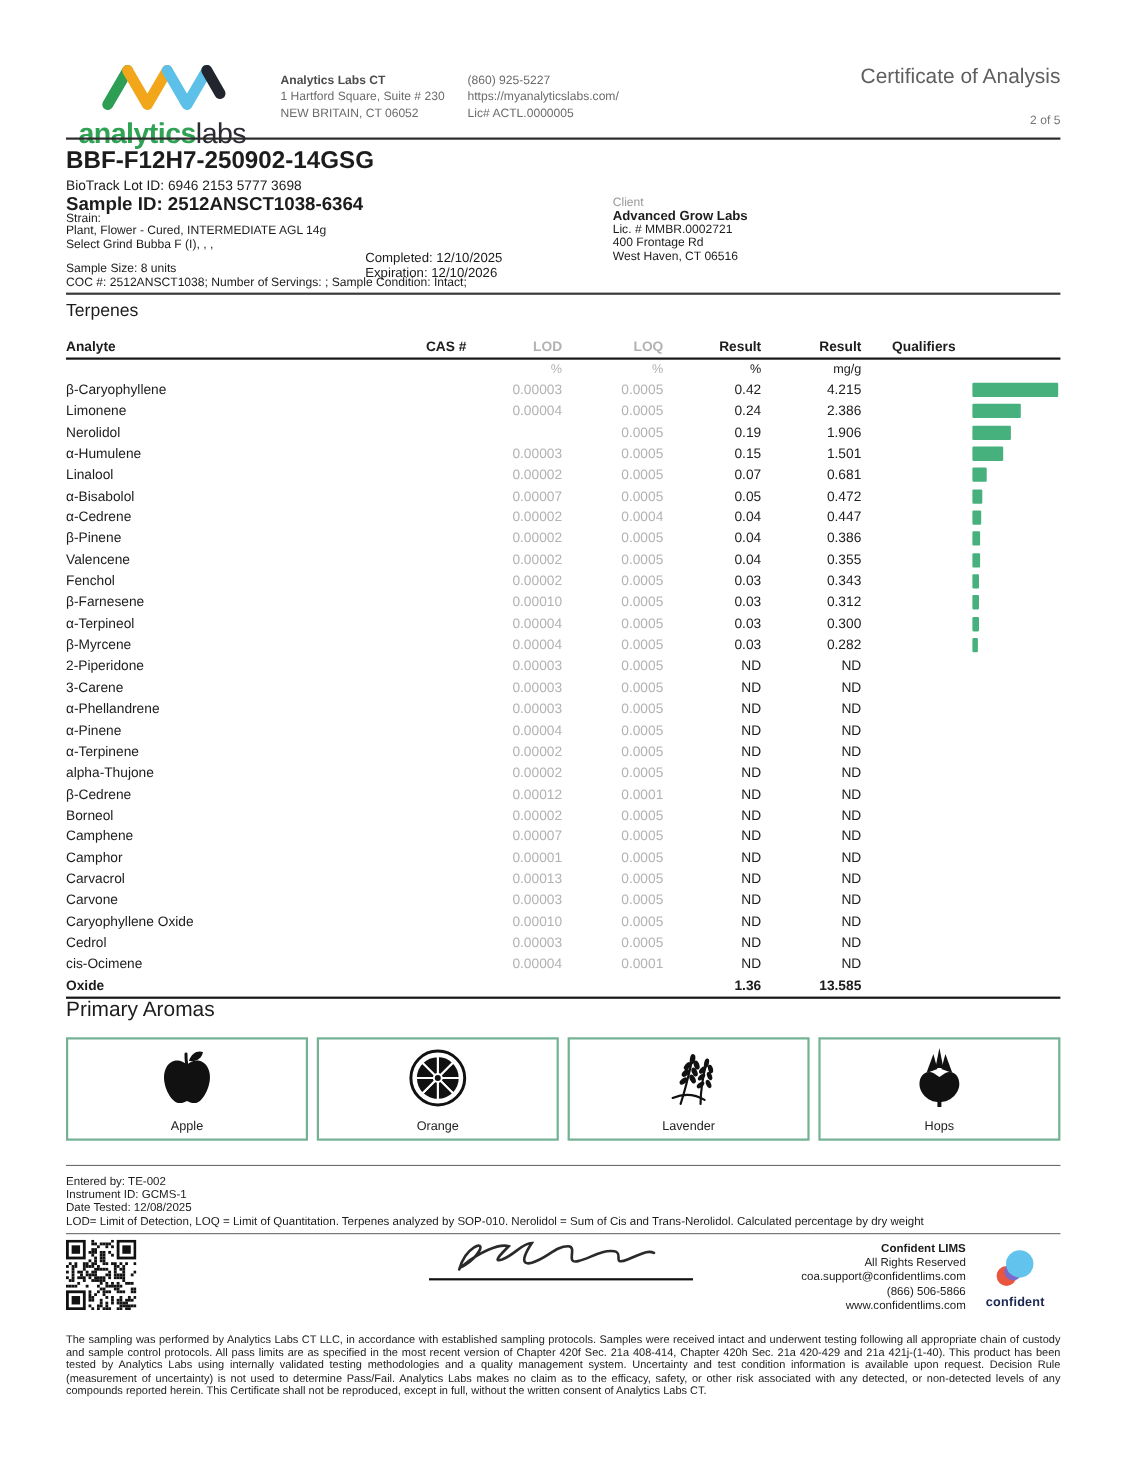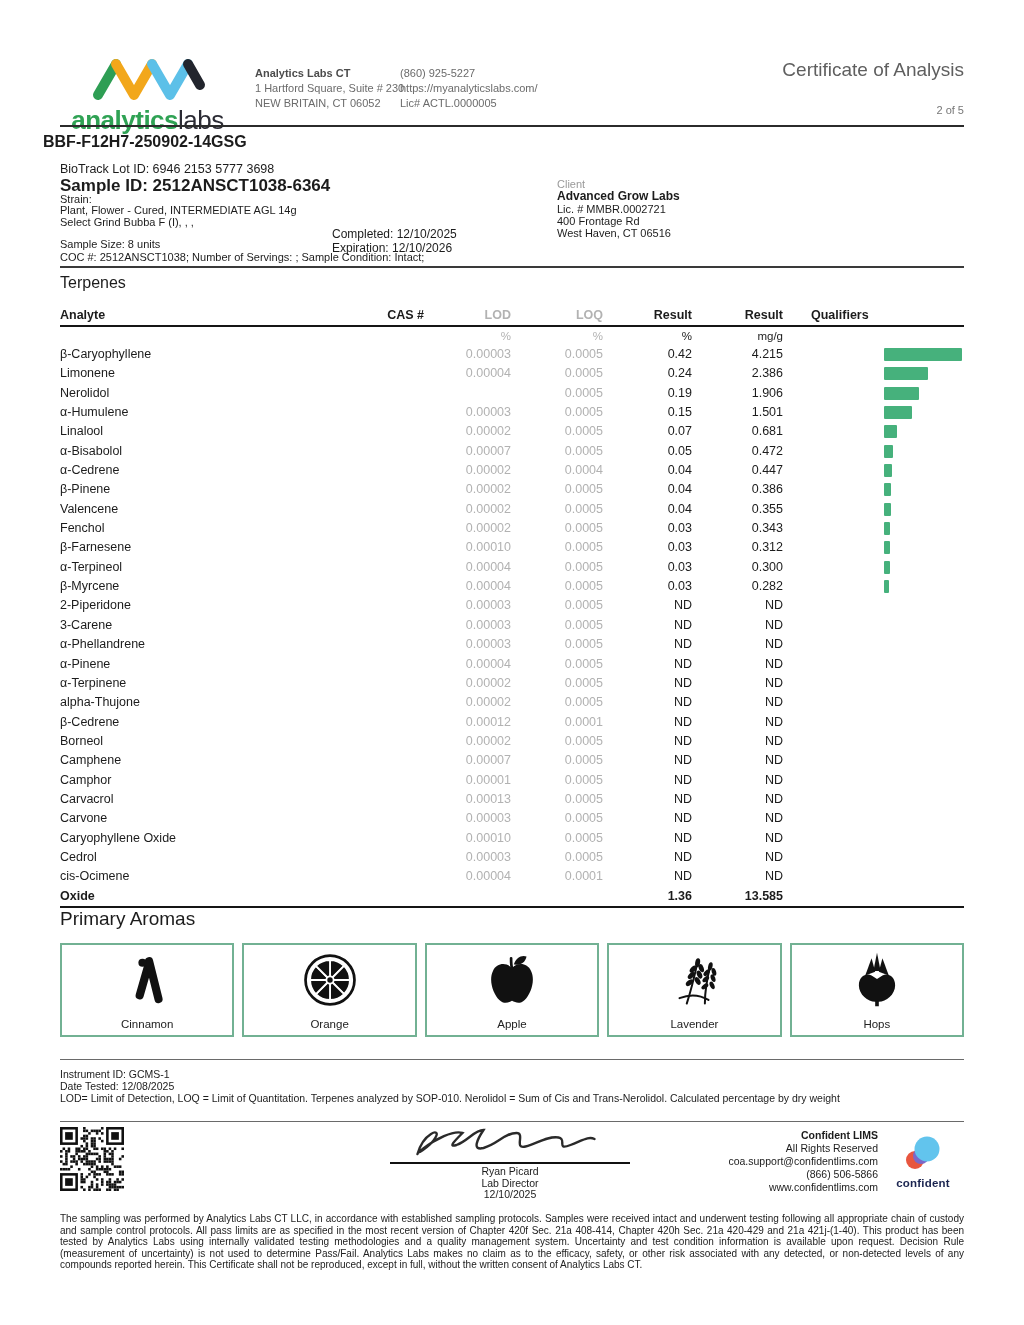--- a/index.html
+++ b/index.html
@@ -14,7 +14,7 @@
   .wordmark .w2{color:#2b2b34;font-weight:normal;}
   .lab-col{left:255px;top:66px;width:170px;font-size:11px;line-height:15px;color:#6b6b6b;}
   .lab-col .lab-name{font-weight:bold;color:#4c4c4c;}
-  .contact-col{left:400px;top:66px;width:200px;font-size:11px;line-height:15px;color:#6b6b6b;}
+  .contact-col{left:425px;top:66px;width:200px;font-size:11px;line-height:15px;color:#6b6b6b;}
   .coa-title{right:60px;top:59px;font-size:19px;color:#5f5f5f;text-align:right;}
   .page-num{right:60px;top:104px;font-size:11px;color:#777;text-align:right;}
   .rule1{left:60px;right:60px;top:125px;height:2px;background:#2b2b2b;}

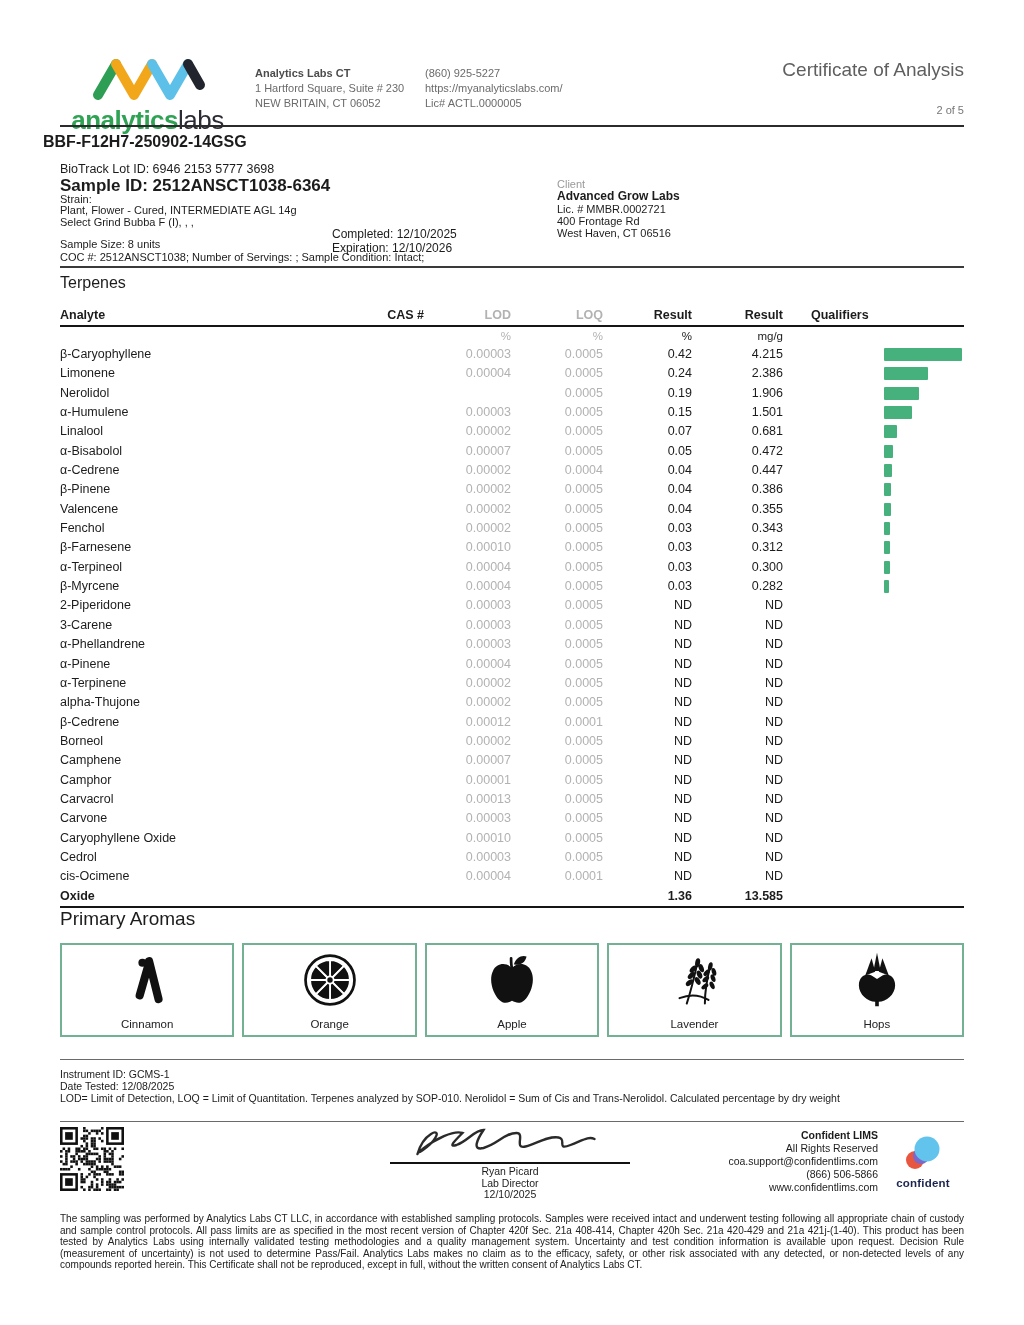--- a/index.html
+++ b/index.html
@@ -20,7 +20,7 @@
   .rule1{left:60px;right:60px;top:125px;height:2px;background:#2b2b2b;}
 
   
-  .batch{left:43px;top:133px;font-size:16px;font-weight:bold;}
+  .batch{left:60px;top:133px;font-size:22px;font-weight:bold;}
   .biotrack{left:60px;top:162px;font-size:12.5px;}
   .sampleid{left:60px;top:176px;font-size:17px;font-weight:bold;}
   .completed-block{left:332px;top:179px;font-size:12px;line-height:14px;margin-top:48px;}

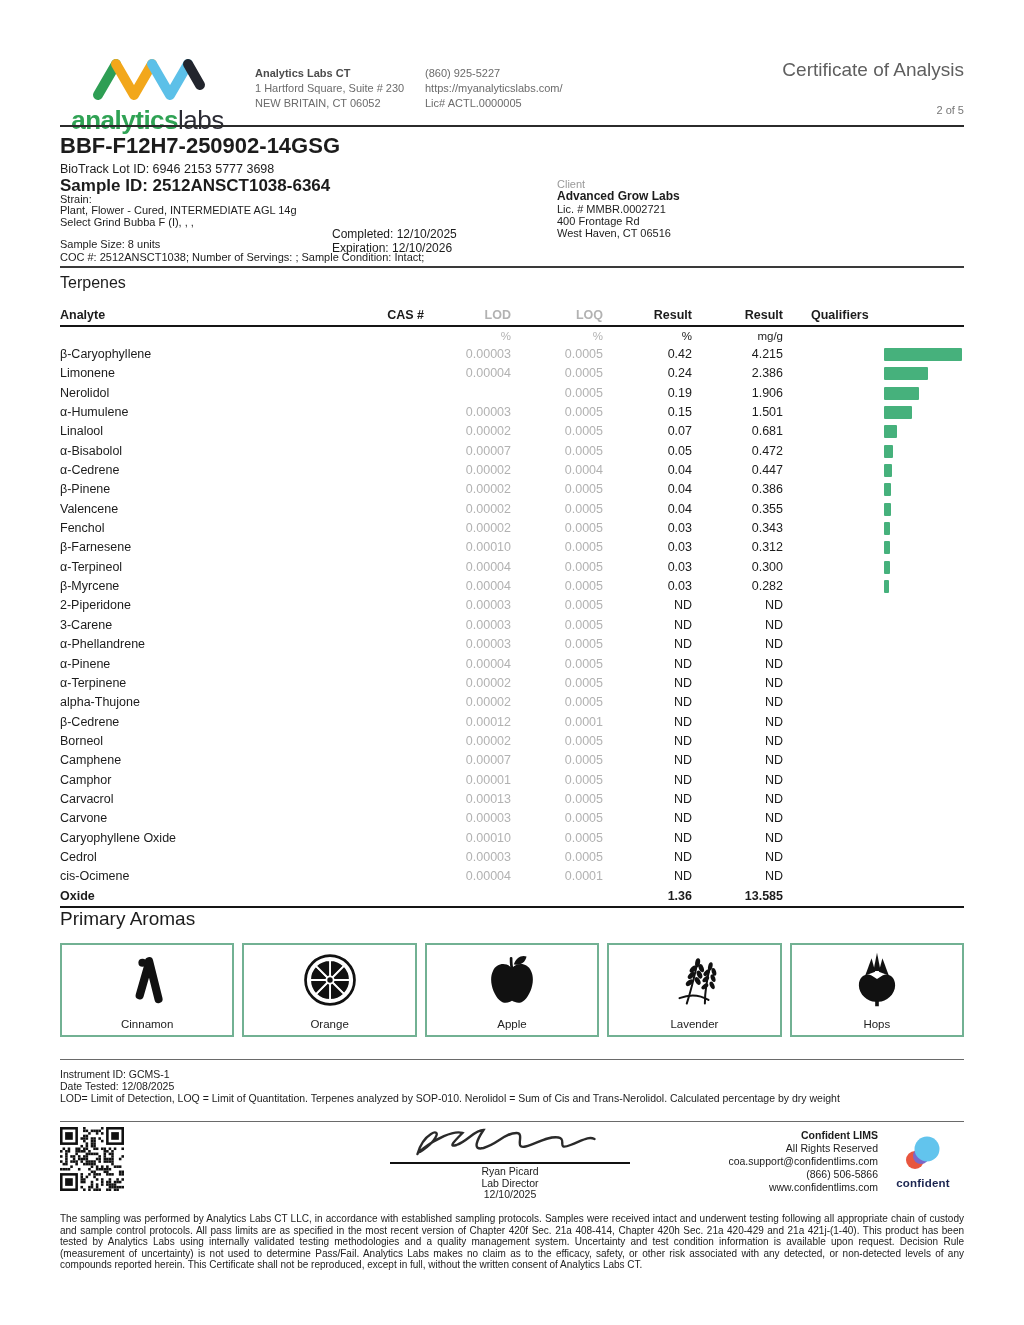--- a/index.html
+++ b/index.html
@@ -444,16 +444,6 @@
 
   <div class="abs sec-aromas">Primary Aromas</div>
   <div class="abs aroma-row" id="aroma-boxes">
-      <div class="aroma-box">
-        <div class="aroma-icon"><svg width="60" height="58" viewBox="0 0 64 64">
-            <g fill="#111">
-              <rect x="24" y="12" width="9" height="42" rx="4.5" transform="rotate(16 28 33)"></rect>
-              <rect x="35" y="6" width="9" height="52" rx="4.5" transform="rotate(-14 40 32)"></rect>
-              <circle cx="27" cy="13" r="4.5"></circle>
-            </g>
-          </svg></div>
-        <div class="aroma-label">Cinnamon</div>
-      </div>
       <div class="aroma-box">
         <div class="aroma-icon"><svg width="60" height="58" viewBox="0 0 64 64">
             <circle cx="32" cy="32" r="27" fill="none" stroke="#111" stroke-width="3"></circle>

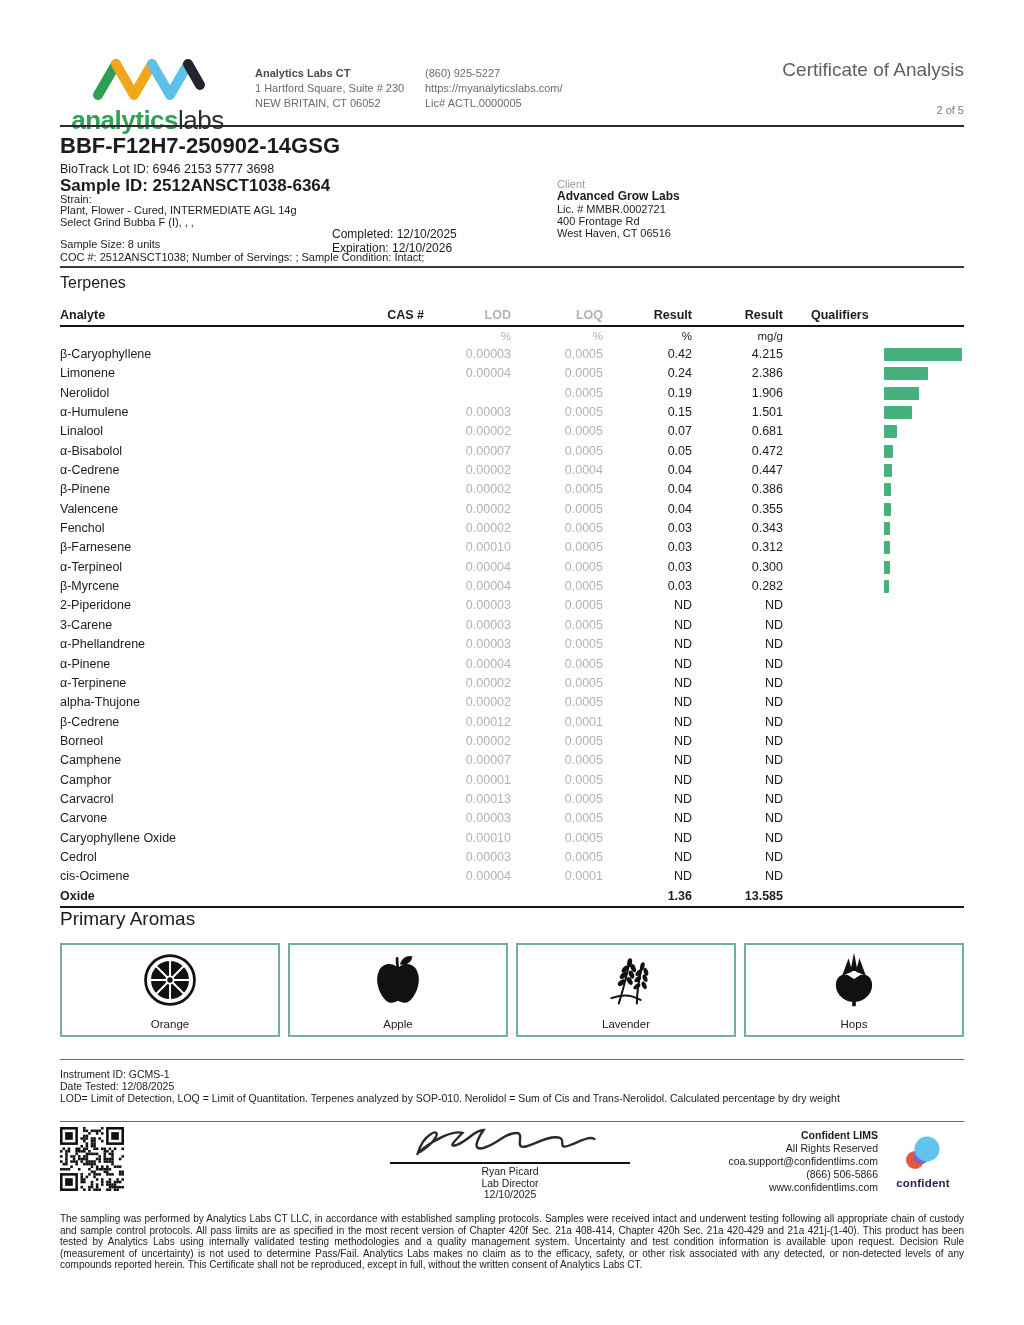--- a/index.html
+++ b/index.html
@@ -446,6 +446,14 @@
   <div class="abs aroma-row" id="aroma-boxes">
       <div class="aroma-box">
         <div class="aroma-icon"><svg width="60" height="58" viewBox="0 0 64 64">
+            <path d="M32 19 C26 12 15 13 11 22 C6 32 11 47 18 54 C23 59 28 57 32 55 C36 57 41 59 46 54 C53 47 58 32 53 22 C49 13 38 12 32 19 Z" fill="#111"></path>
+            <path d="M31 8 C31 13 31 16 32 19" fill="none" stroke="#111" stroke-width="3" stroke-linecap="round"></path>
+            <path d="M34 15 C36 7 43 4 48 6 C47 12 42 16 34 15 Z" fill="#111"></path>
+          </svg></div>
+        <div class="aroma-label">Apple</div>
+      </div>
+      <div class="aroma-box">
+        <div class="aroma-icon"><svg width="60" height="58" viewBox="0 0 64 64">
             <circle cx="32" cy="32" r="27" fill="none" stroke="#111" stroke-width="3"></circle>
             <g fill="#111" stroke="#fff" stroke-width="2">
               <path d="M32 32 L32 10 A22 22 0 0 1 47.5 16.5 Z"></path>
@@ -460,14 +468,6 @@
             <circle cx="32" cy="32" r="4" fill="#111" stroke="#fff" stroke-width="2"></circle>
           </svg></div>
         <div class="aroma-label">Orange</div>
-      </div>
-      <div class="aroma-box">
-        <div class="aroma-icon"><svg width="60" height="58" viewBox="0 0 64 64">
-            <path d="M32 19 C26 12 15 13 11 22 C6 32 11 47 18 54 C23 59 28 57 32 55 C36 57 41 59 46 54 C53 47 58 32 53 22 C49 13 38 12 32 19 Z" fill="#111"></path>
-            <path d="M31 8 C31 13 31 16 32 19" fill="none" stroke="#111" stroke-width="3" stroke-linecap="round"></path>
-            <path d="M34 15 C36 7 43 4 48 6 C47 12 42 16 34 15 Z" fill="#111"></path>
-          </svg></div>
-        <div class="aroma-label">Apple</div>
       </div>
       <div class="aroma-box">
         <div class="aroma-icon"><svg width="60" height="58" viewBox="0 0 64 64">

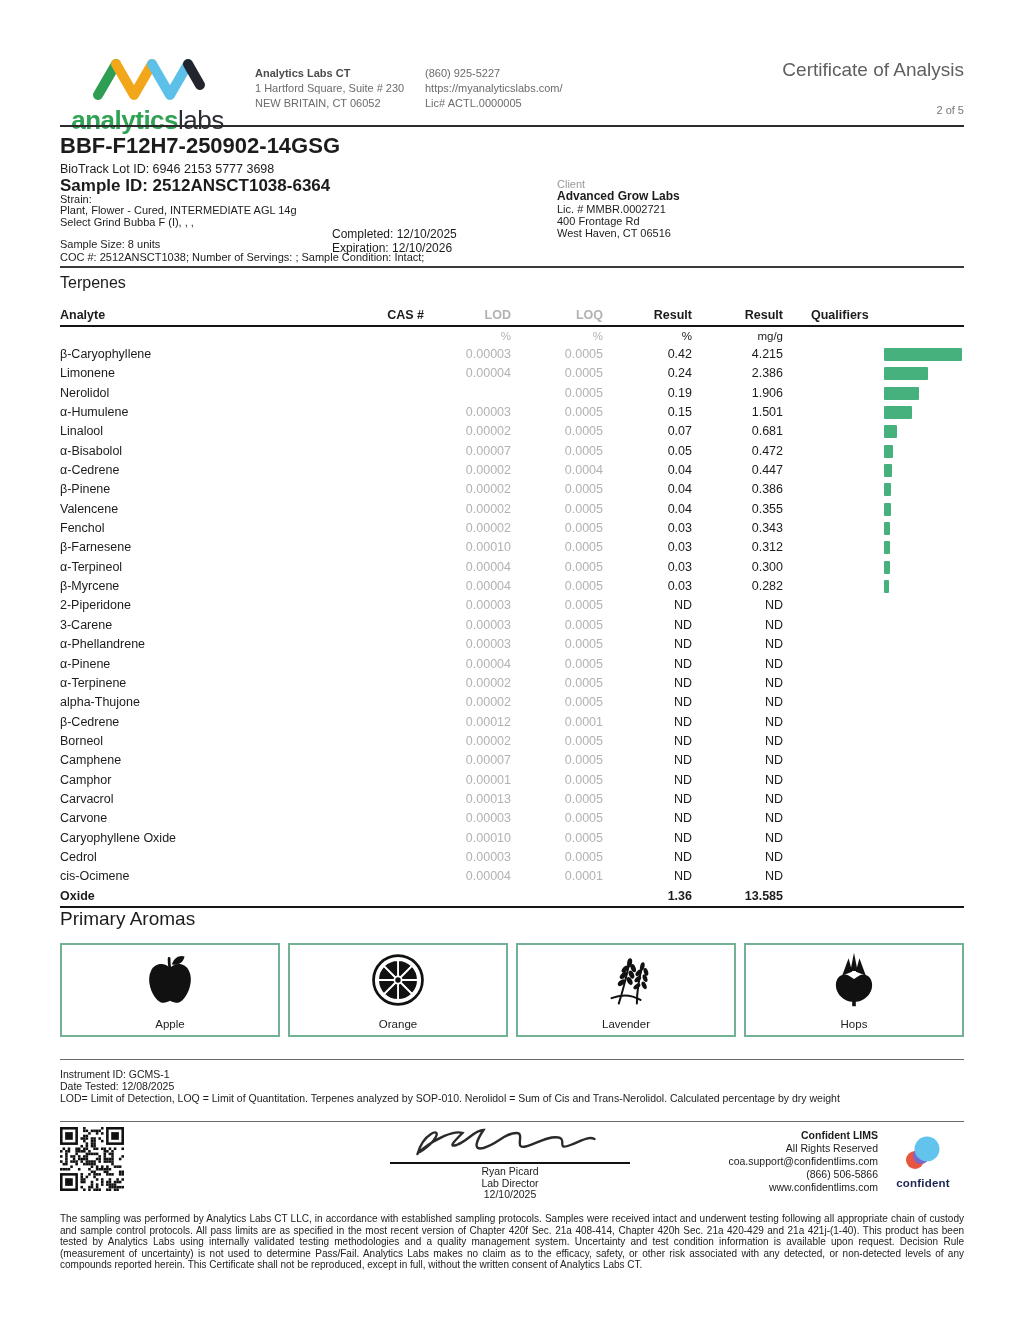--- a/index.html
+++ b/index.html
@@ -510,6 +510,7 @@
 
   <div class="abs rule3"></div>
   <div class="abs meta-block">
+    <div>Entered by: TE-002</div>
     <div>Instrument ID: GCMS-1</div>
     <div>Date Tested: 12/08/2025</div>
     <div>LOD= Limit of Detection, LOQ = Limit of Quantitation. Terpenes analyzed by SOP-010. Nerolidol = Sum of Cis and Trans-Nerolidol. Calculated percentage by dry weight</div>

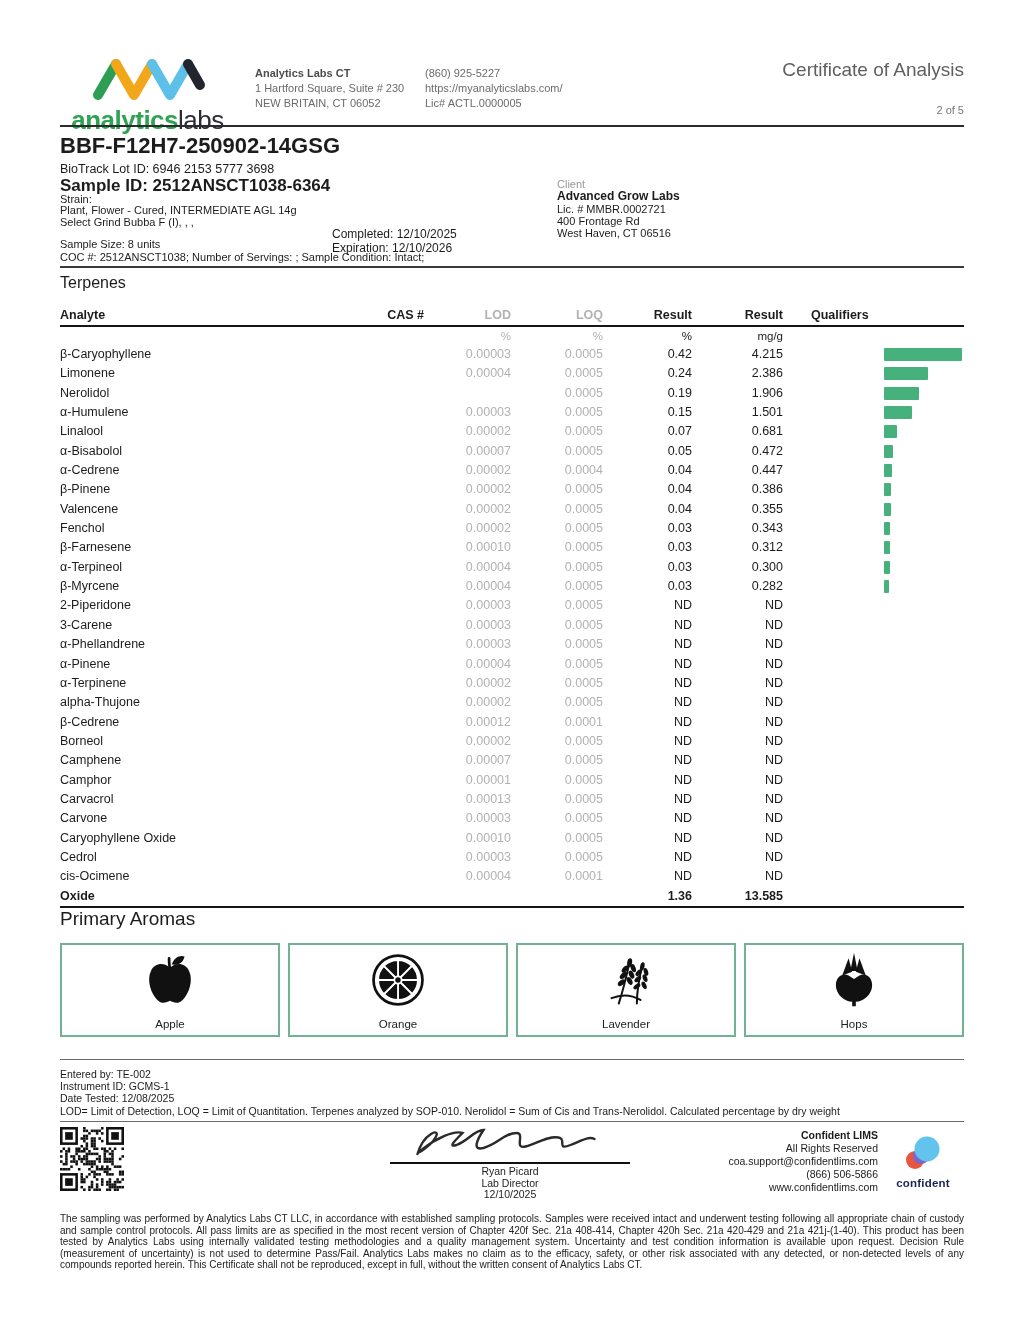--- a/index.html
+++ b/index.html
@@ -730,11 +730,6 @@
     </svg>
   </div>
   <div class="abs sig-line"></div>
-  <div class="abs sig-text">
-    <div>Ryan Picard</div>
-    <div>Lab Director</div>
-    <div>12/10/2025</div>
-  </div>
 
   <div class="abs lims-block">
     <div class="l1">Confident LIMS</div>

